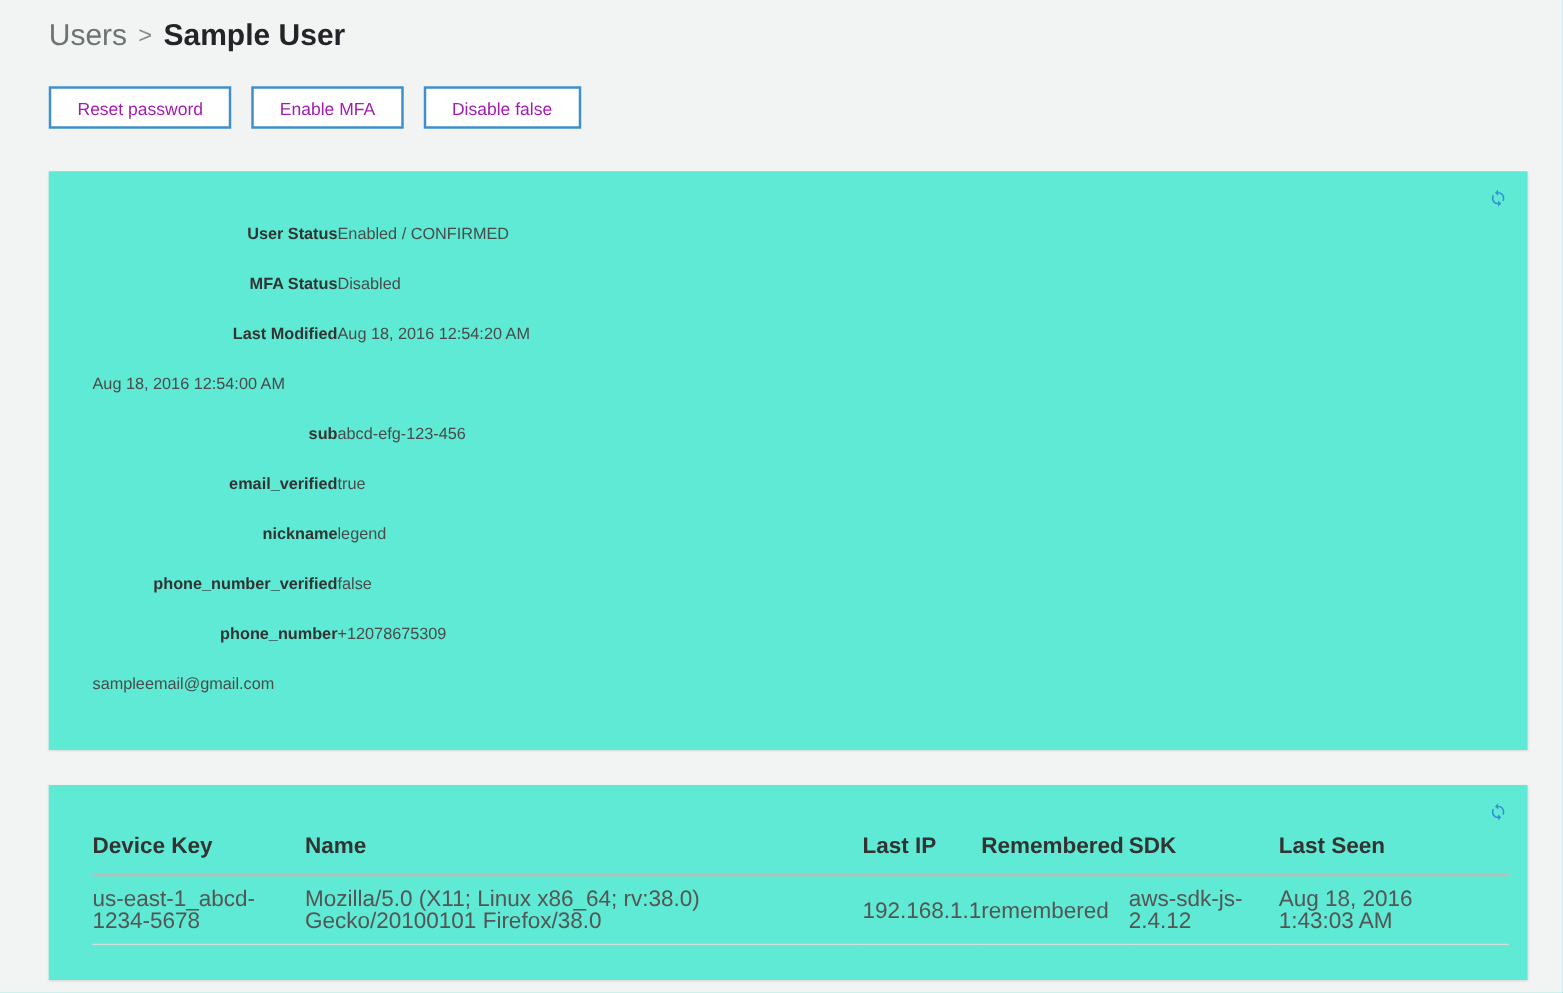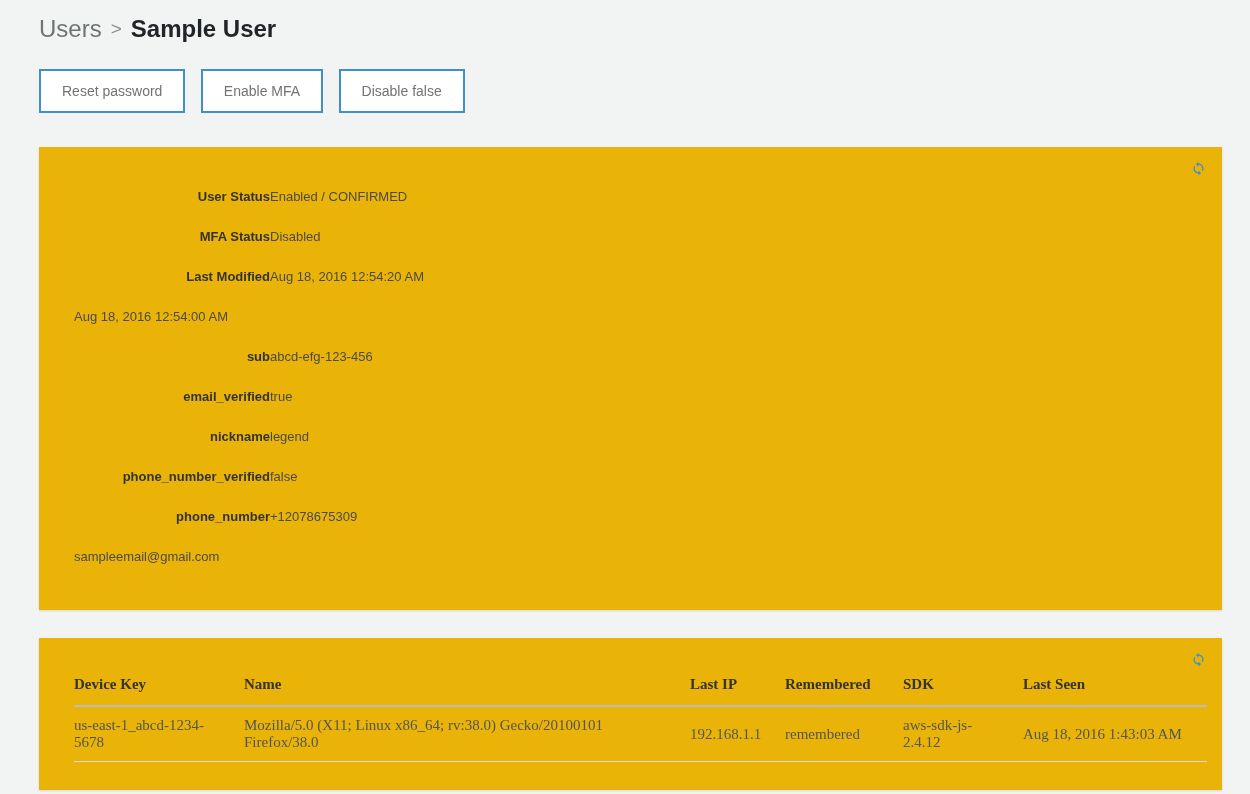--- a/index.html
+++ b/index.html
@@ -42,11 +42,11 @@
   .btn {
     background: #ffffff;
     border: 2px solid #3e8fca;
-    color: #737373;
+    color: #a21caf;
     font-family: "Liberation Sans", "DejaVu Sans", sans-serif;
     font-size: 14px;
     padding: 0 21px;
-    height: 44px;
+    height: 34px;
     line-height: 32px;
     margin-right: 11px;
     cursor: pointer;

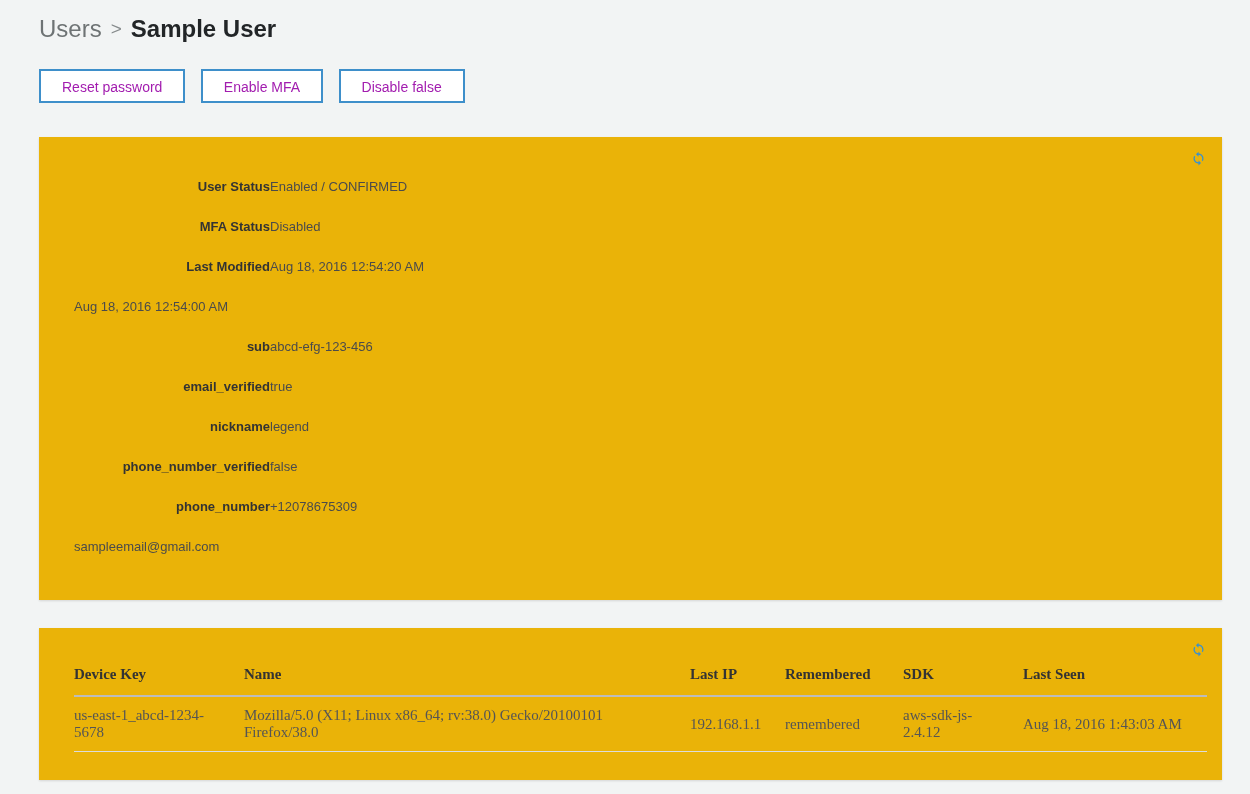--- a/index.html
+++ b/index.html
@@ -55,7 +55,7 @@
   
   .panel {
     position: relative;
-    background: #eab308;
+    background: #5eead4;
     box-shadow: 0 1px 2px rgba(0,0,0,0.12);
   }
   .details-panel {

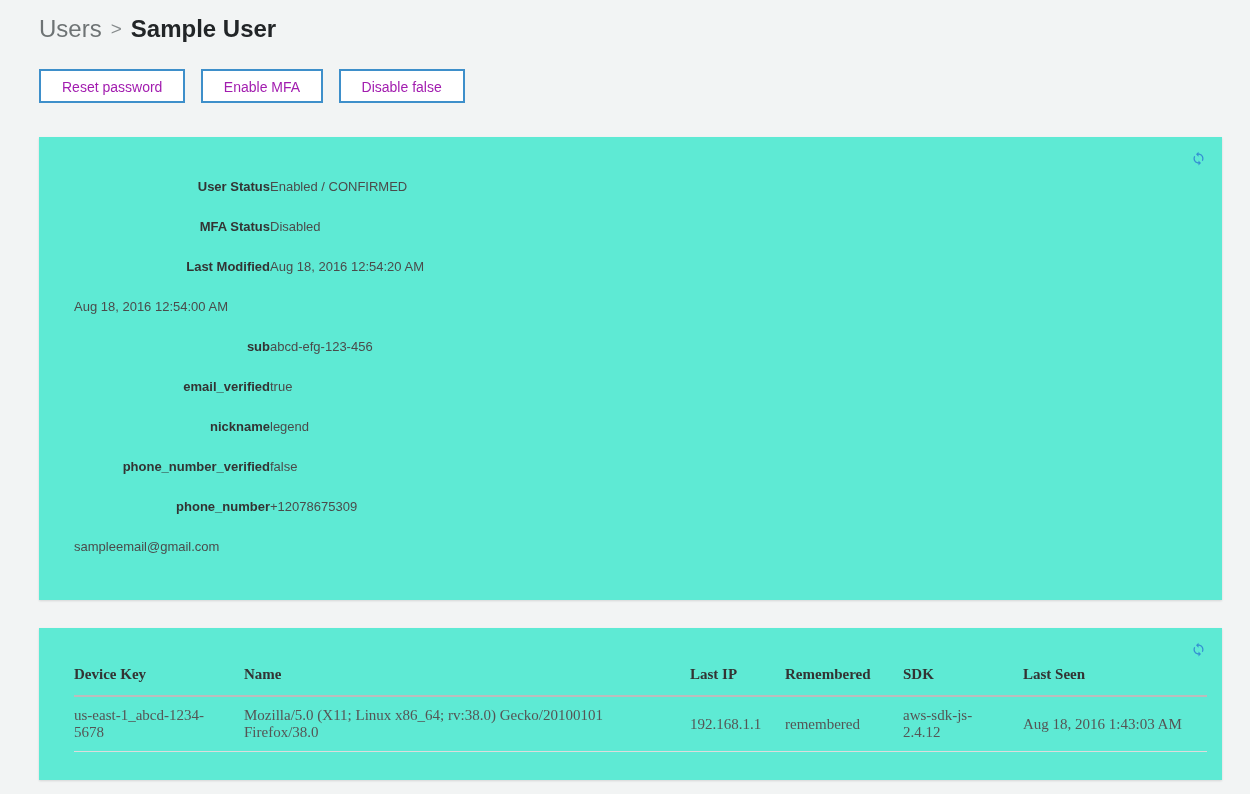--- a/index.html
+++ b/index.html
@@ -103,8 +103,7 @@
     width: 1133px;
     table-layout: fixed;
     border-collapse: collapse;
-    font-size: 15px;
-    font-family: Liberation Serif, serif;
+    font-size: 18px;
   }
   .devices-table th {
     text-align: left;

